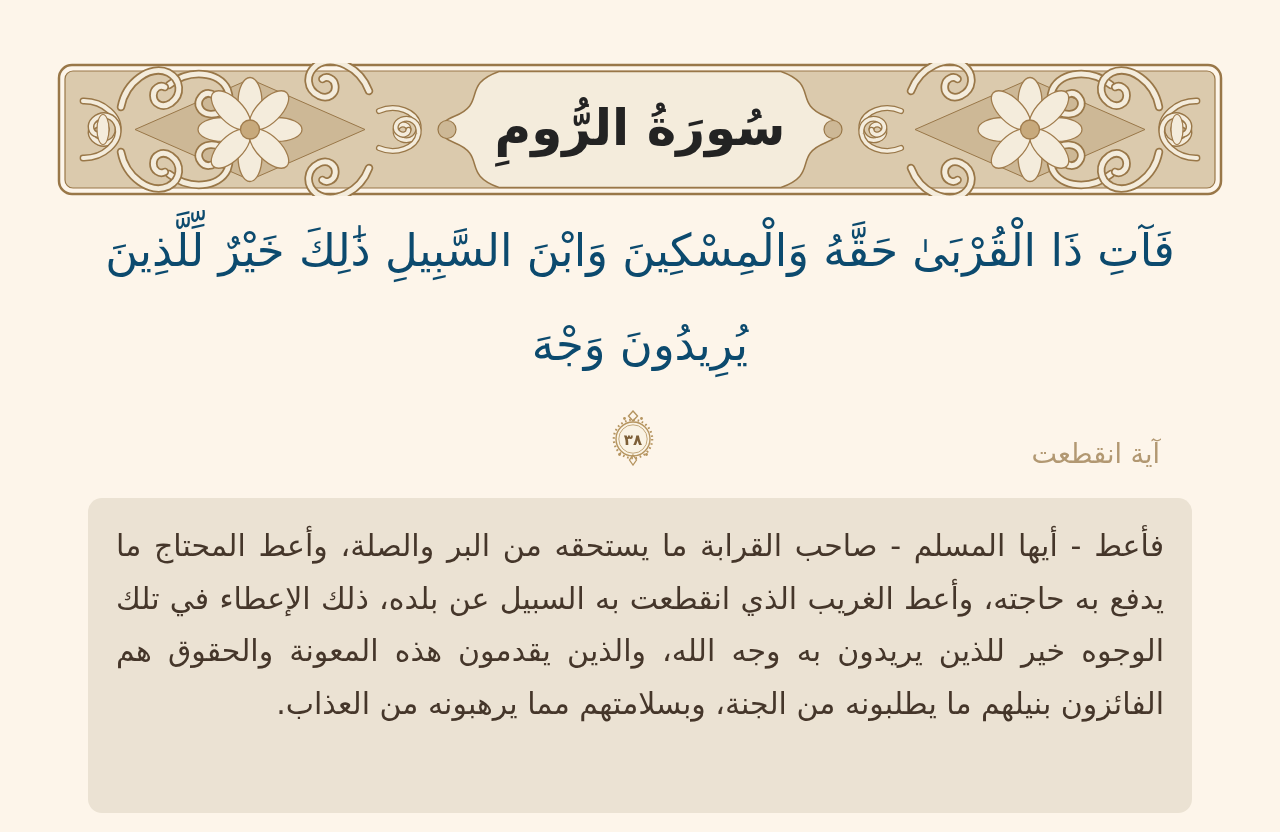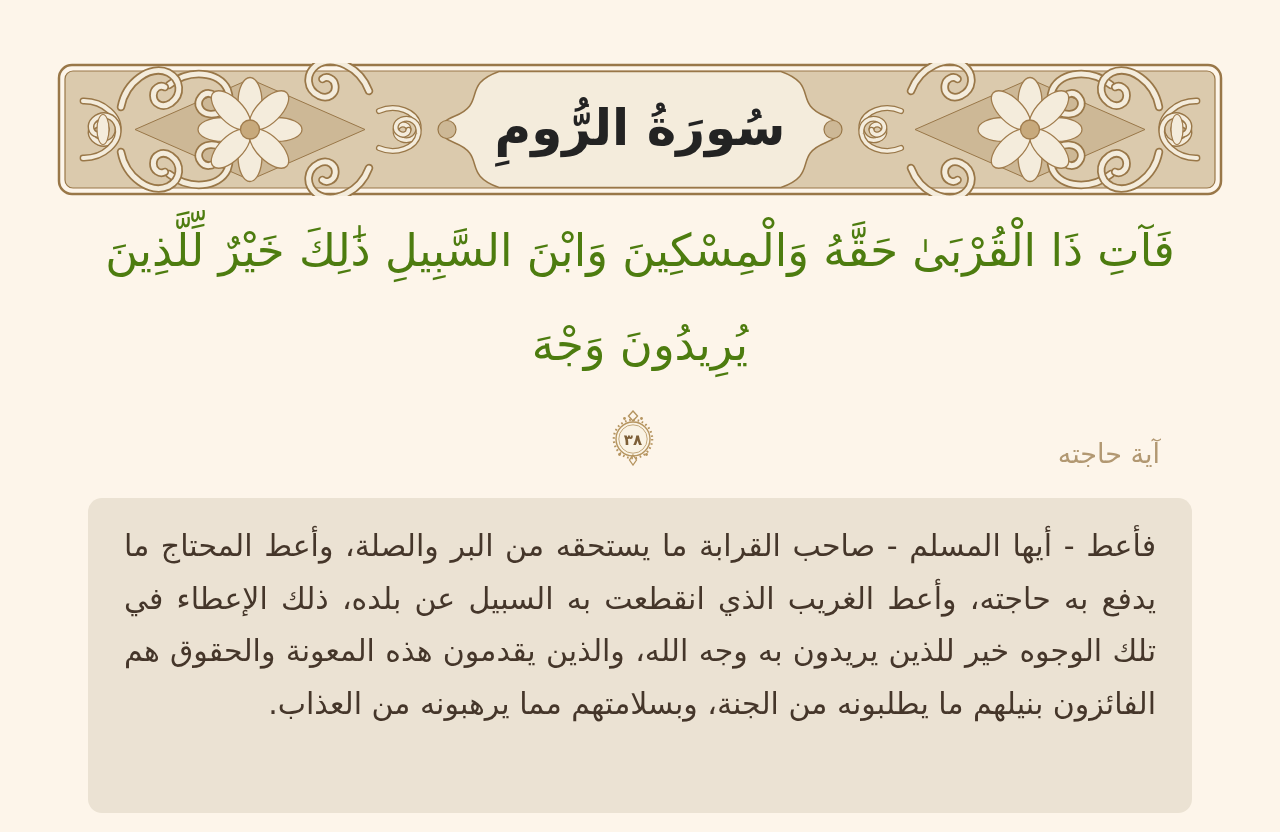--- a/index.html
+++ b/index.html
@@ -23,7 +23,7 @@
   .verse{
     position:absolute;left:60px;top:204px;width:1160px;
     direction:rtl;text-align:center;
-    font-size:45px;line-height:94px;color:#4d7c0f;
+    font-size:45px;line-height:94px;color:#0c4a6e;
   }
   .verse .medallion{
     display:inline-block;vertical-align:middle;

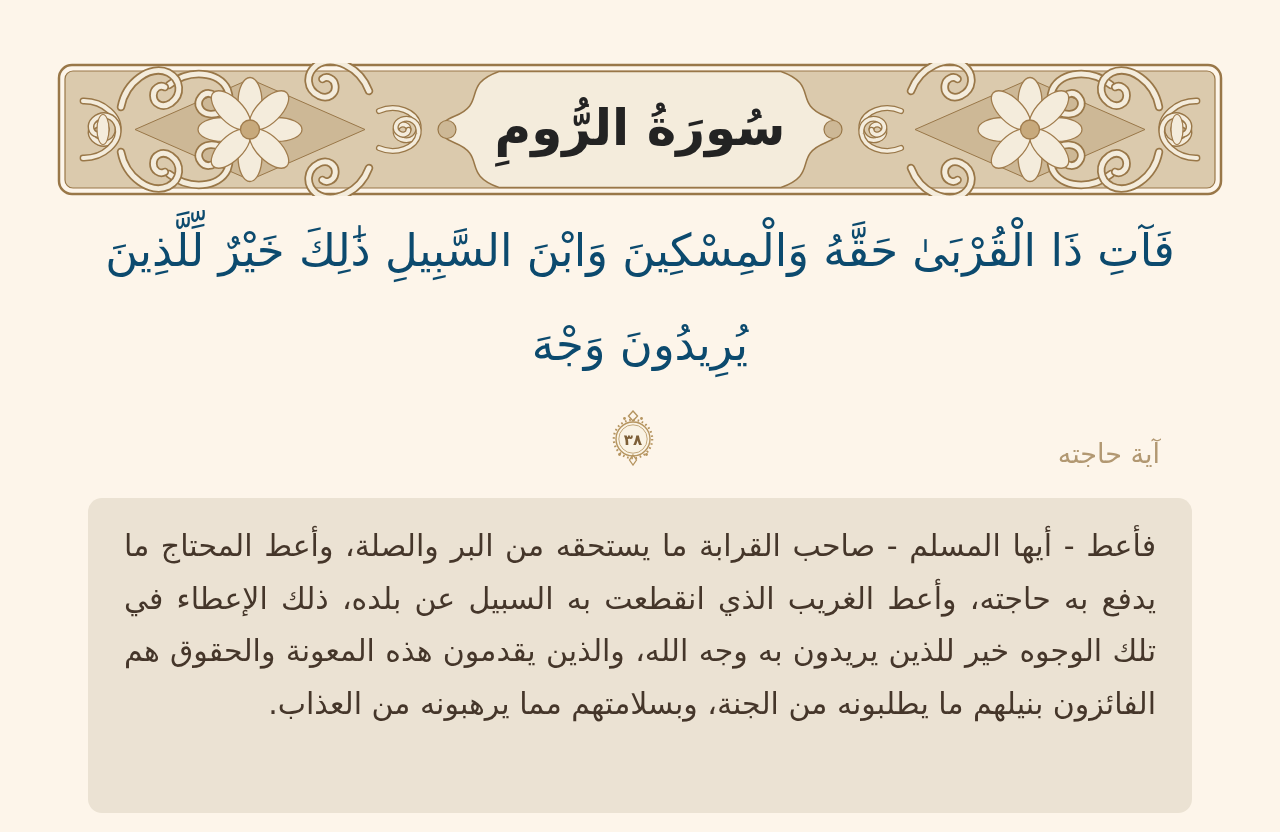--- a/index.html
+++ b/index.html
@@ -141,7 +141,7 @@
   </svg>
 </div>
 
-<div class="section-label">آية حاجته</div>
+<div class="section-label">آية انقطعت</div>
 
 <div class="tafsir-box">
   <div class="tafsir-text">فأعط - أيها المسلم - صاحب القرابة ما يستحقه من البر والصلة، وأعط المحتاج ما يدفع به حاجته، وأعط الغريب الذي انقطعت به السبيل عن بلده، ذلك الإعطاء في تلك الوجوه خير للذين يريدون به وجه الله، والذين يقدمون هذه المعونة والحقوق هم الفائزون بنيلهم ما يطلبونه من الجنة، وبسلامتهم مما يرهبونه من العذاب.</div>

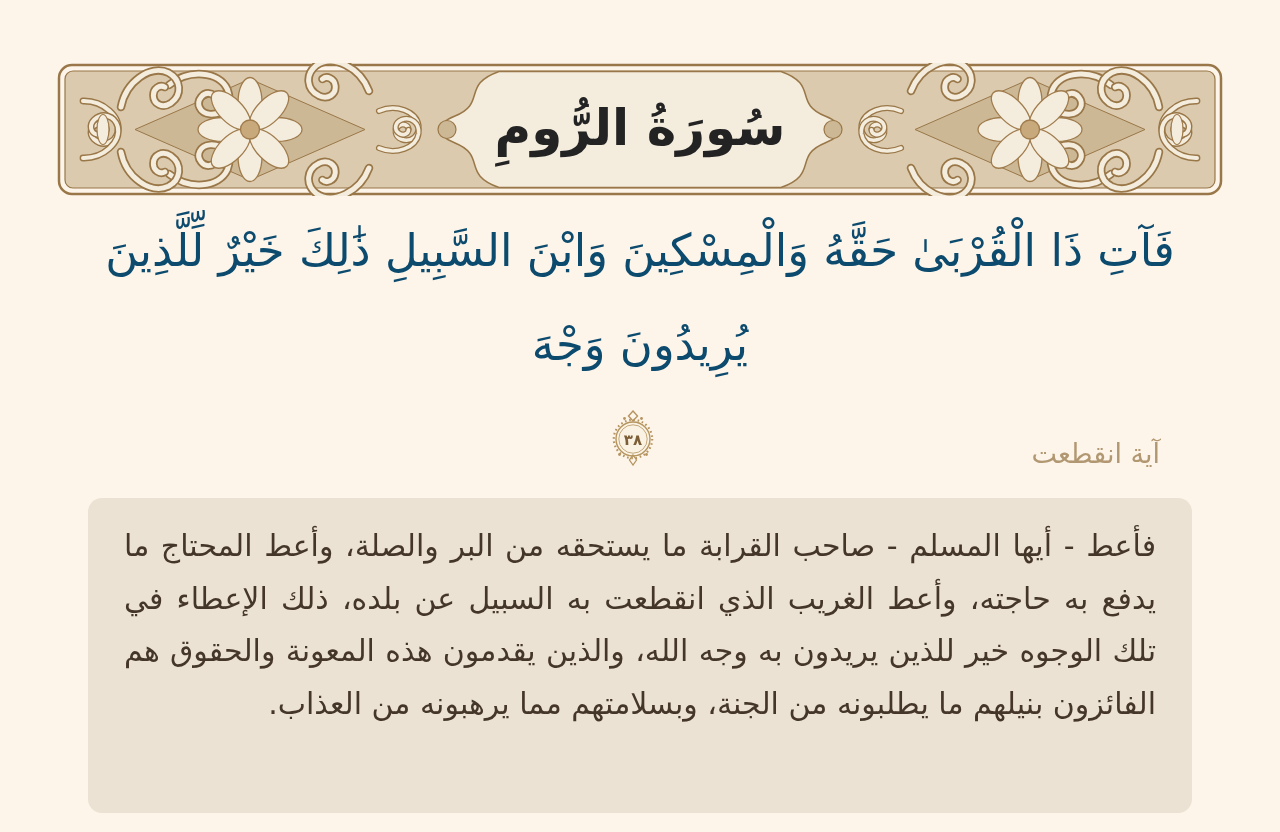--- a/index.html
+++ b/index.html
@@ -42,7 +42,7 @@
   .tafsir-box{
     position:absolute;left:88px;top:498px;width:1104px;height:315px;
     background:#ebe2d3;border-radius:14px;box-sizing:border-box;
-    padding:22px 36px;
+    padding:22px 28px;
   }
   .tafsir-text{
     direction:rtl;text-align:justify;

